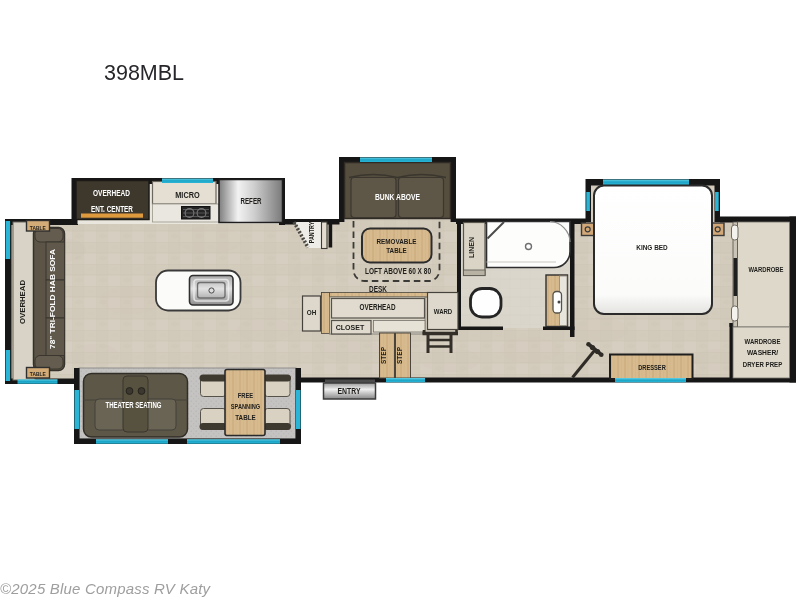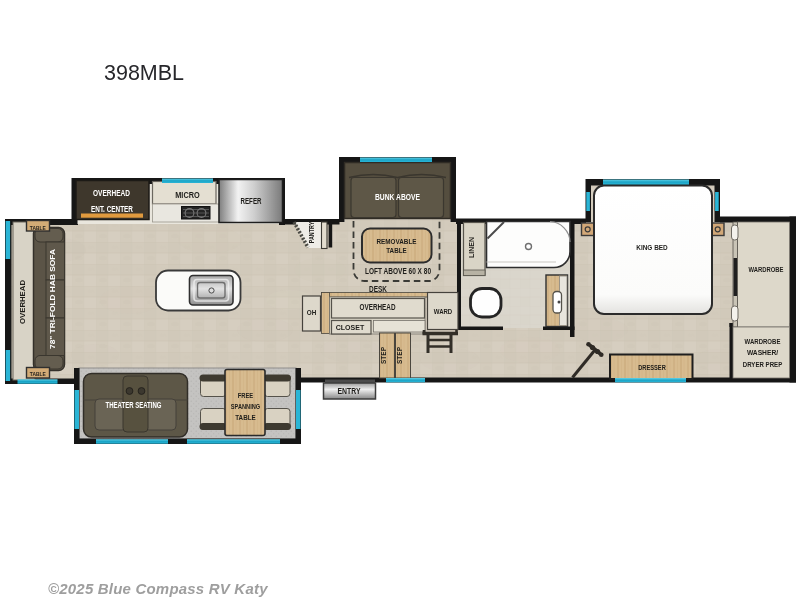--- a/index.html
+++ b/index.html
@@ -5,7 +5,7 @@
 html,body{margin:0;padding:0;background:#fff;}
 #page{position:relative;width:800px;height:600px;background:#fff;overflow:hidden;font-family:"Liberation Sans",sans-serif;}
 #model{position:absolute;left:80px;top:61px;font-size:21.5px;letter-spacing:0;color:#27272b;margin-left:24px;}
-#copy{position:absolute;left:0px;top:580px;font-size:15px;font-weight:bold;font-style:italic;color:#9e9e9e;letter-spacing:.2px;margin-left:48px;}
+#copy{position:absolute;left:0px;top:580px;font-size:15px;font-weight:normal;font-style:italic;color:#9e9e9e;letter-spacing:.2px;}
 .t{font-family:"Liberation Sans",sans-serif;font-weight:bold;fill:#1e1d1a;}
 .tw{font-family:"Liberation Sans",sans-serif;font-weight:bold;fill:#ffffff;}
 </style>

